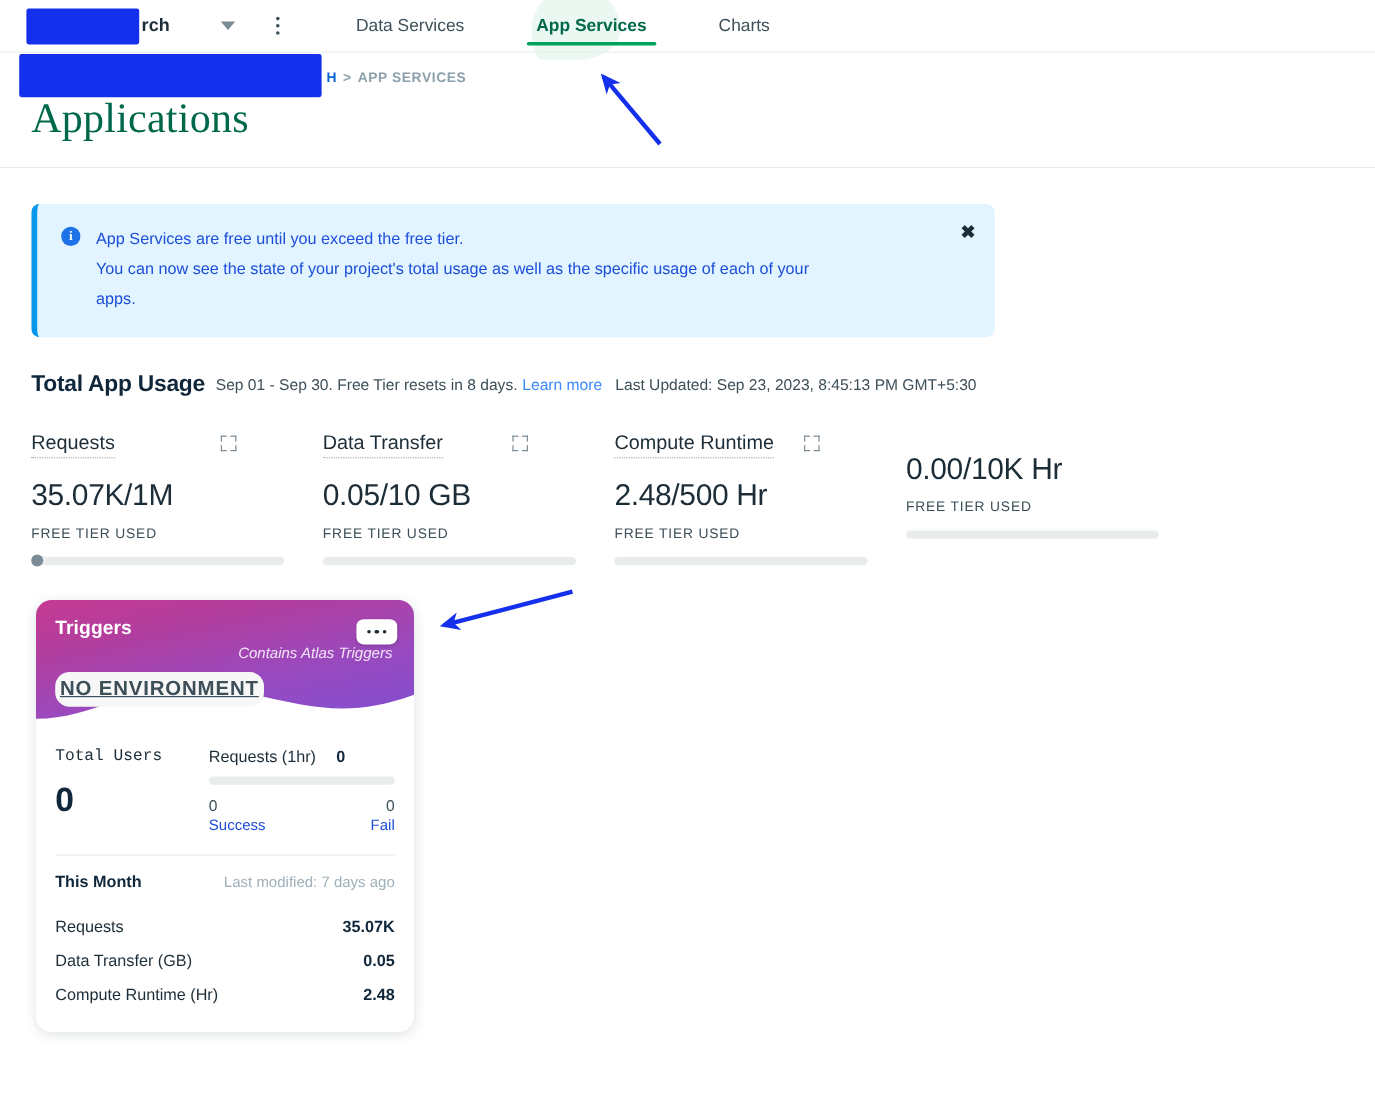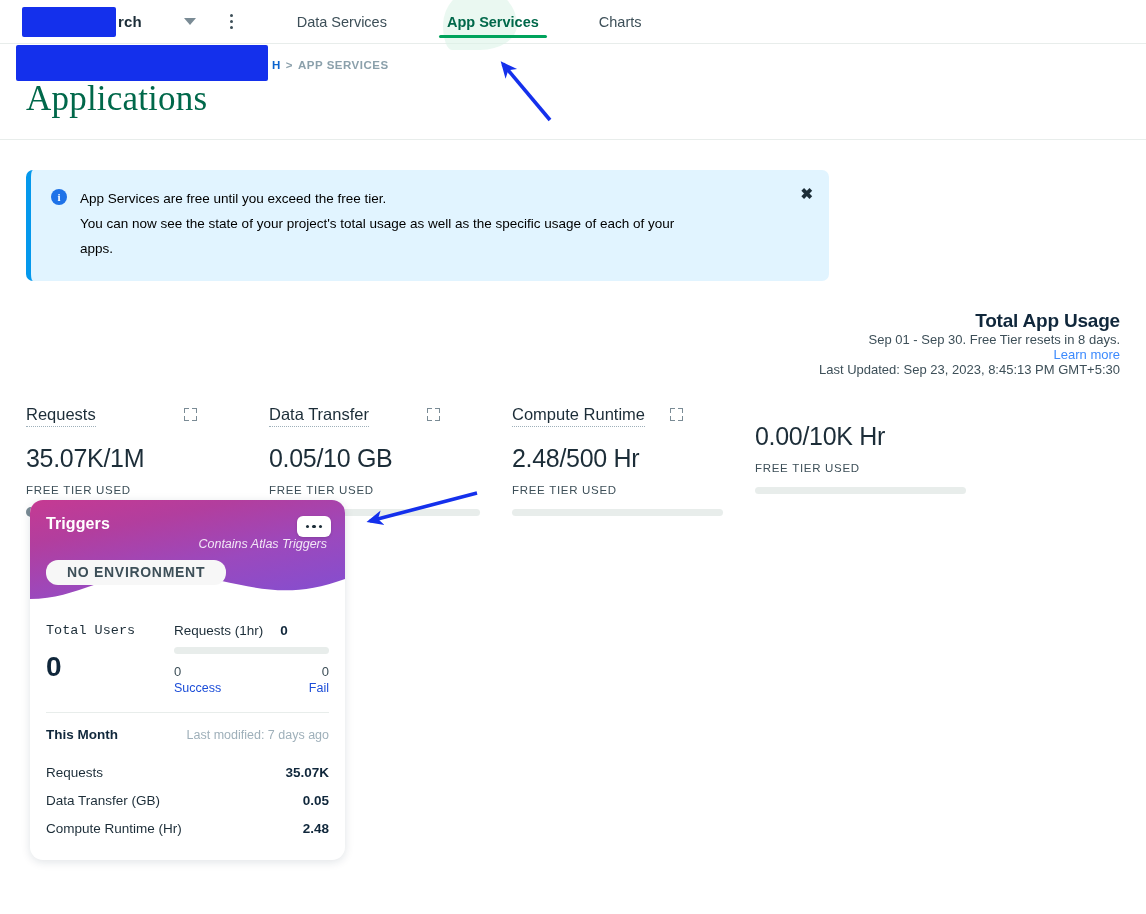--- a/index.html
+++ b/index.html
@@ -160,7 +160,7 @@
     display: flex; align-items: center; justify-content: center;
     margin-top: 2px;
   }
-  .banner-text { font-size: 13.5px; line-height: 1.85; color: #000000; max-width: 690px; }
+  .banner-text { font-size: 13.5px; line-height: 1.85; color: #1d4ed8; max-width: 690px; }
   .banner-close {
     position: absolute;
     right: 16px; top: 16px;

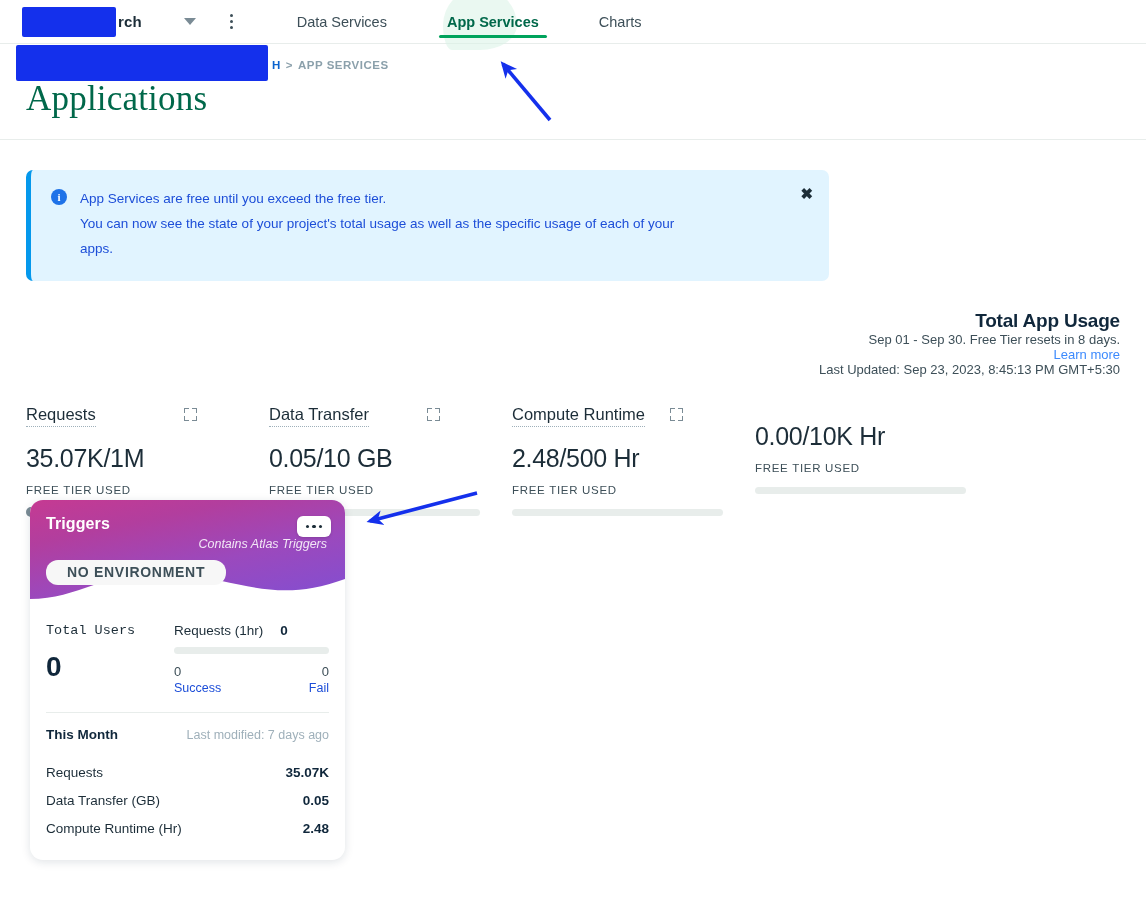--- a/index.html
+++ b/index.html
@@ -175,9 +175,8 @@
   .usage-head {
     margin-top: 29px;
     display: flex;
-    align-items: flex-end;
+    align-items: center;
     flex-wrap: nowrap;
-    flex-direction: column;
   }
   .usage-title { font-size: 19px; font-weight: 700; color: #10273b; letter-spacing: -.2px; }
   .usage-meta { font-size: 13px; color: #3d4f58; margin-left: 9px; }

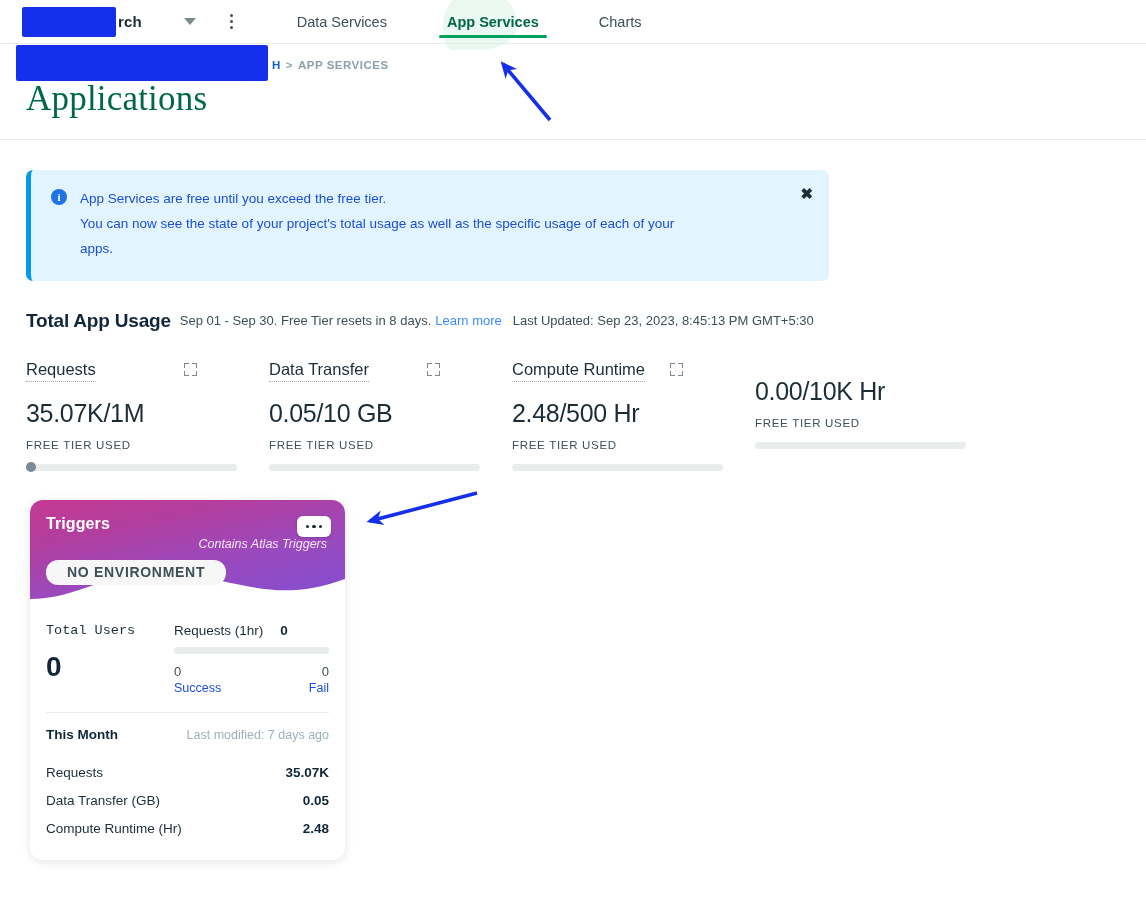--- a/index.html
+++ b/index.html
@@ -287,12 +287,12 @@
     margin-top: 9px;
     background: #f7f7f7;
     color: #3d4f58;
-    font-size: 14px;
+    font-size: 17px;
     font-weight: 700;
     letter-spacing: .7px;
-    padding: 4px 21px 5px;
+    padding: 4px 4px 5px;
     border-radius: 12px;
-    position: relative; z-index: 2;
+    position: relative; z-index: 2; text-decoration: underline;
   }
   .card-menu {
     position: absolute;

